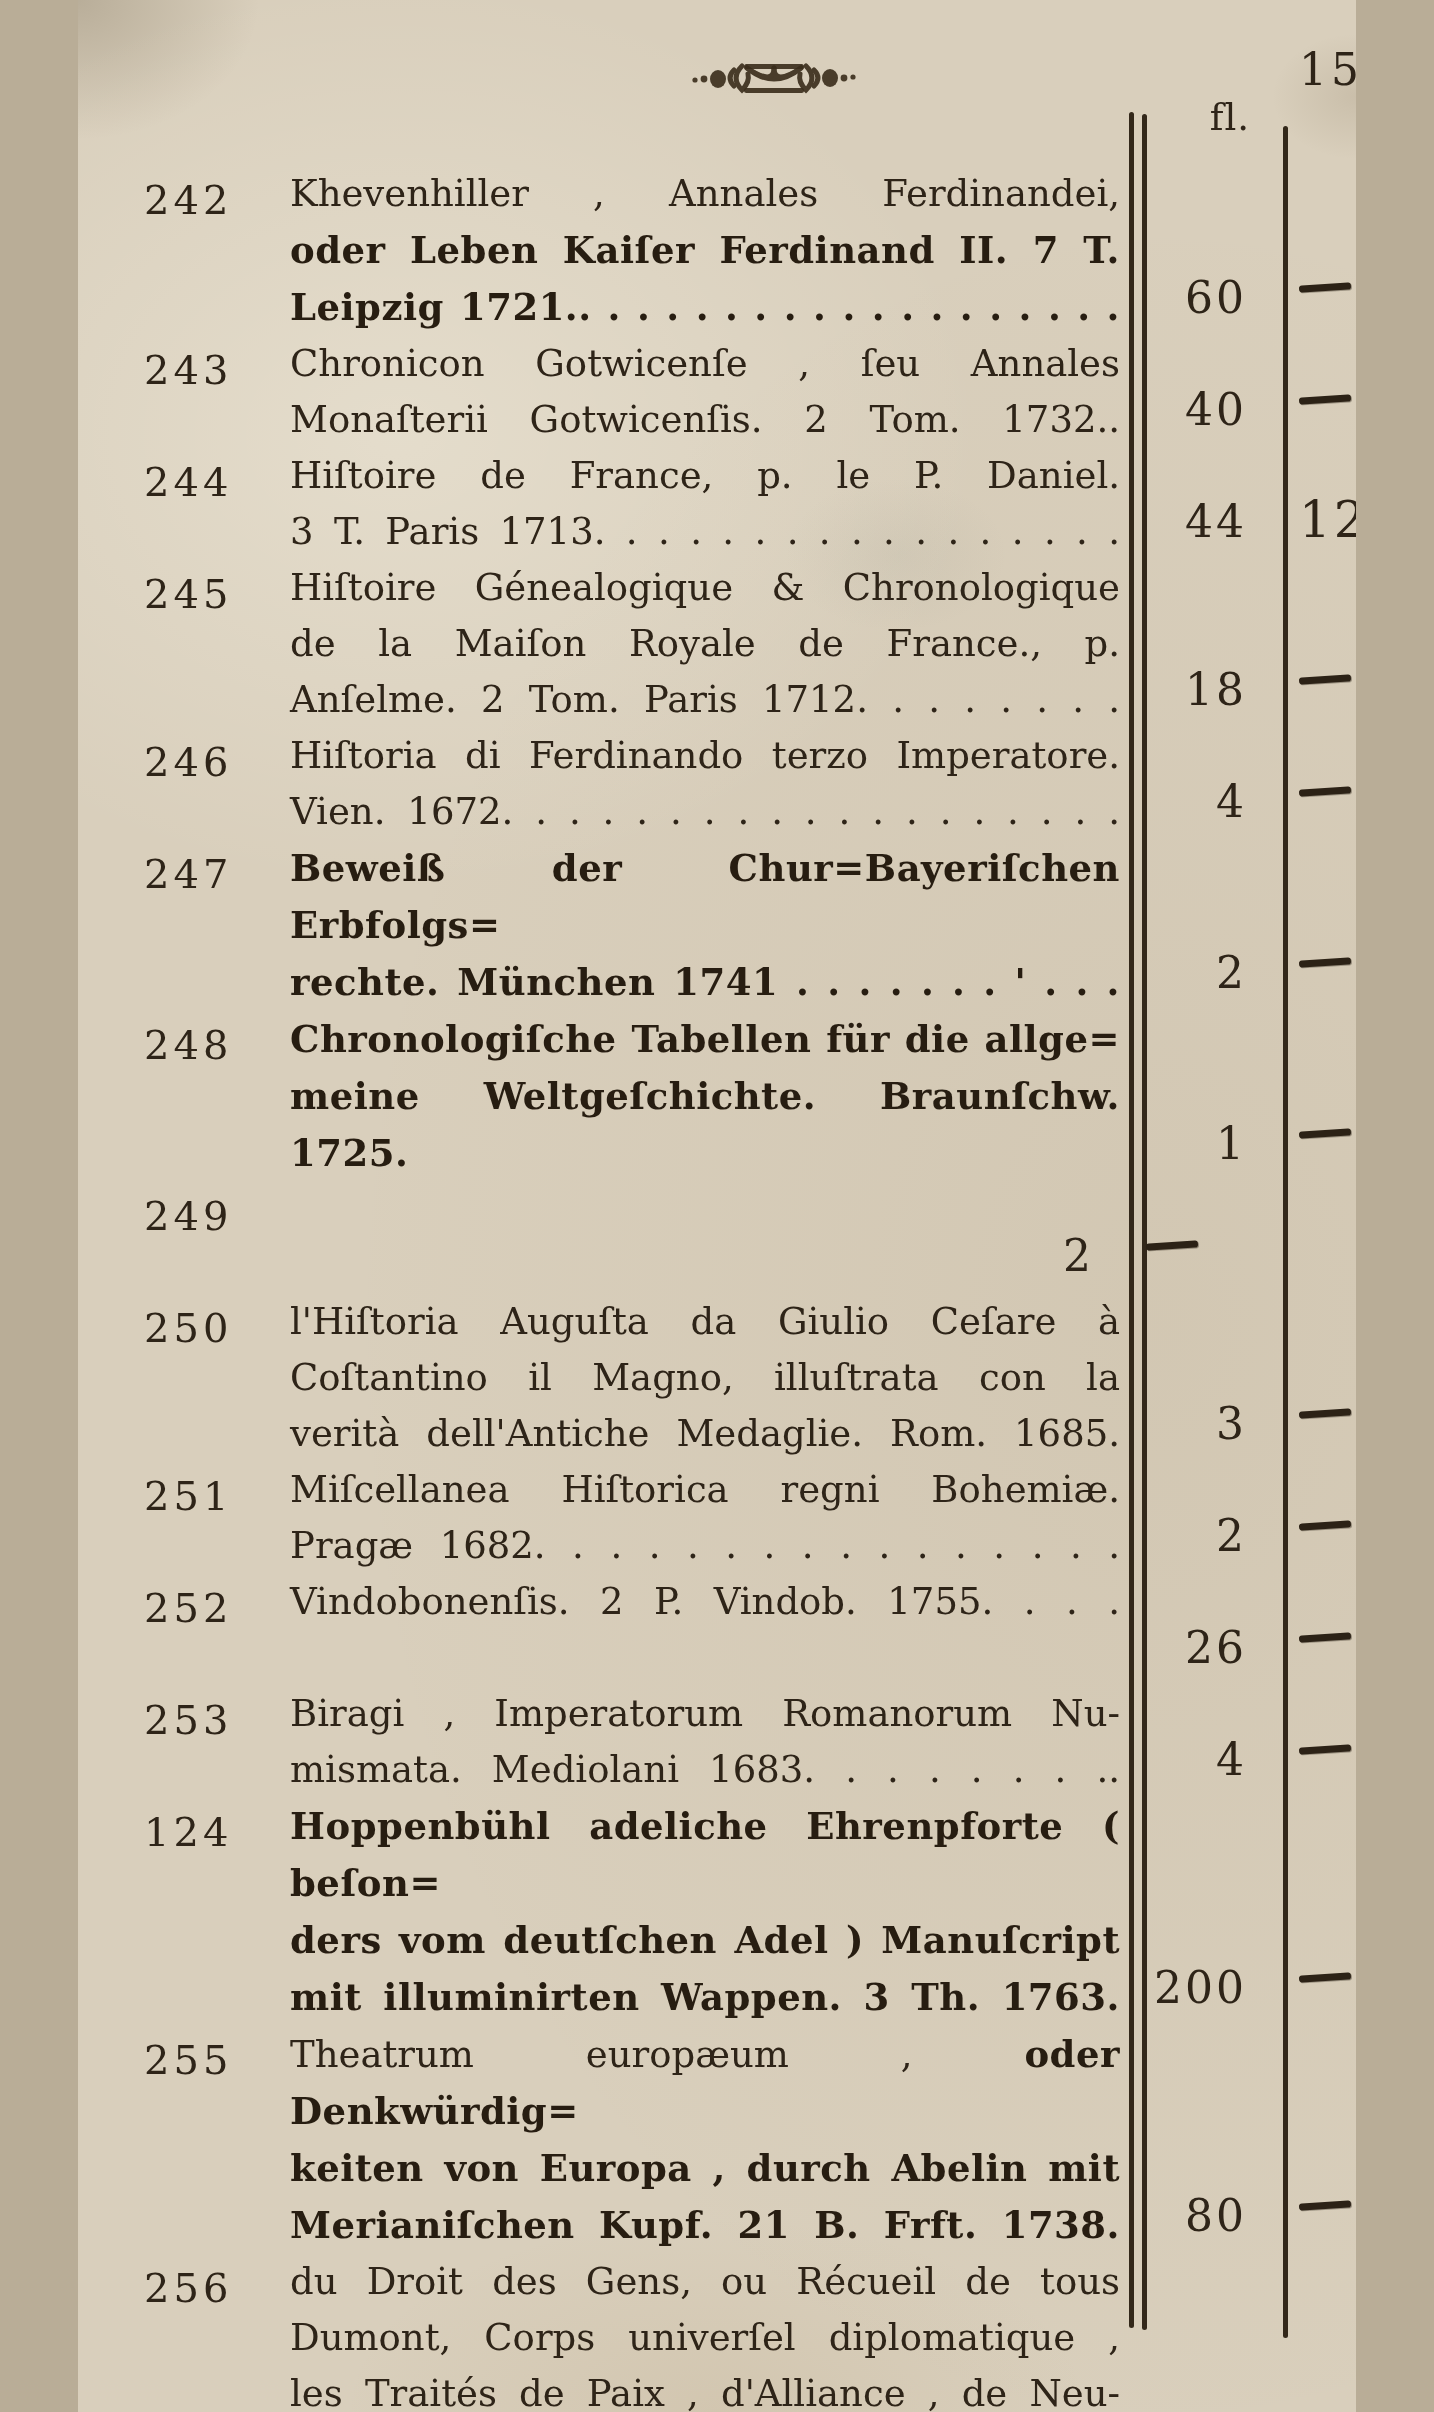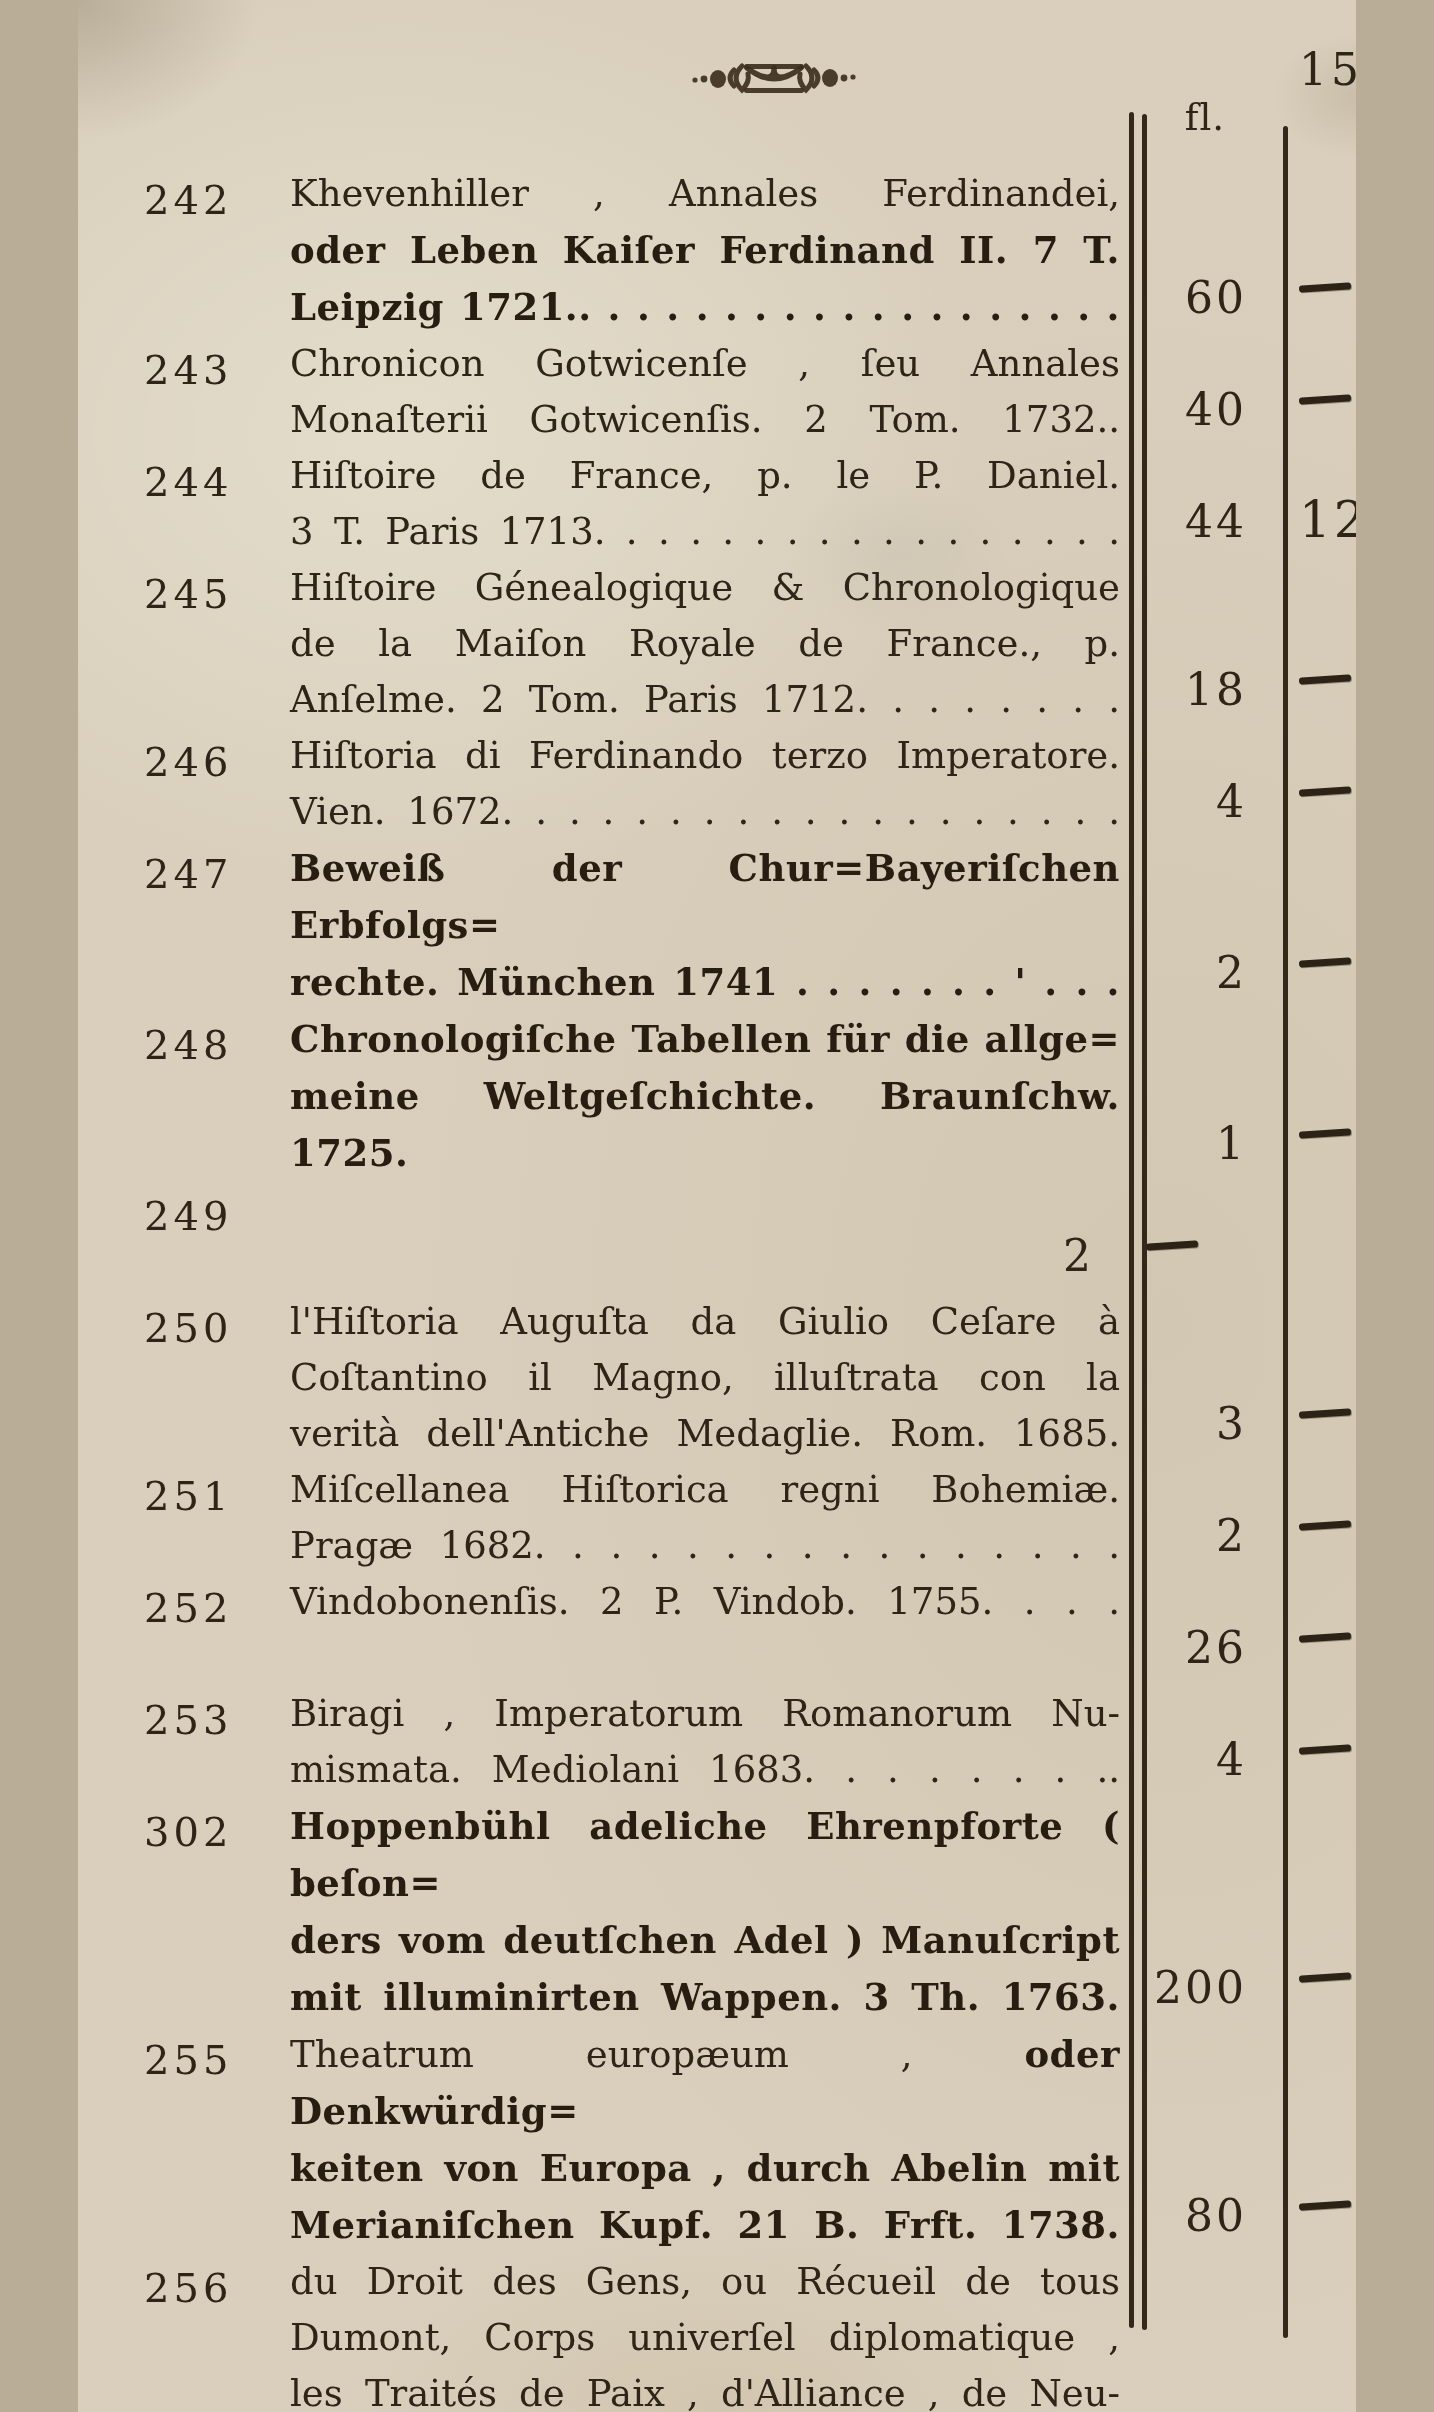--- a/index.html
+++ b/index.html
@@ -26,7 +26,7 @@
     font-size:44px;letter-spacing:4px;text-align:center;
   }
   .col-head{position:absolute;font-size:37px;letter-spacing:1px;}
-  .col-head.fl{left:1082px;top:96px;width:90px;text-align:center;}
+  .col-head.fl{left:1082px;top:96px;width:90px;text-align:right;}
   .col-head.kr{left:1282px;top:92px;}
   
   .rule{position:absolute;background:var(--rule,#33281a);border-radius:3px;}

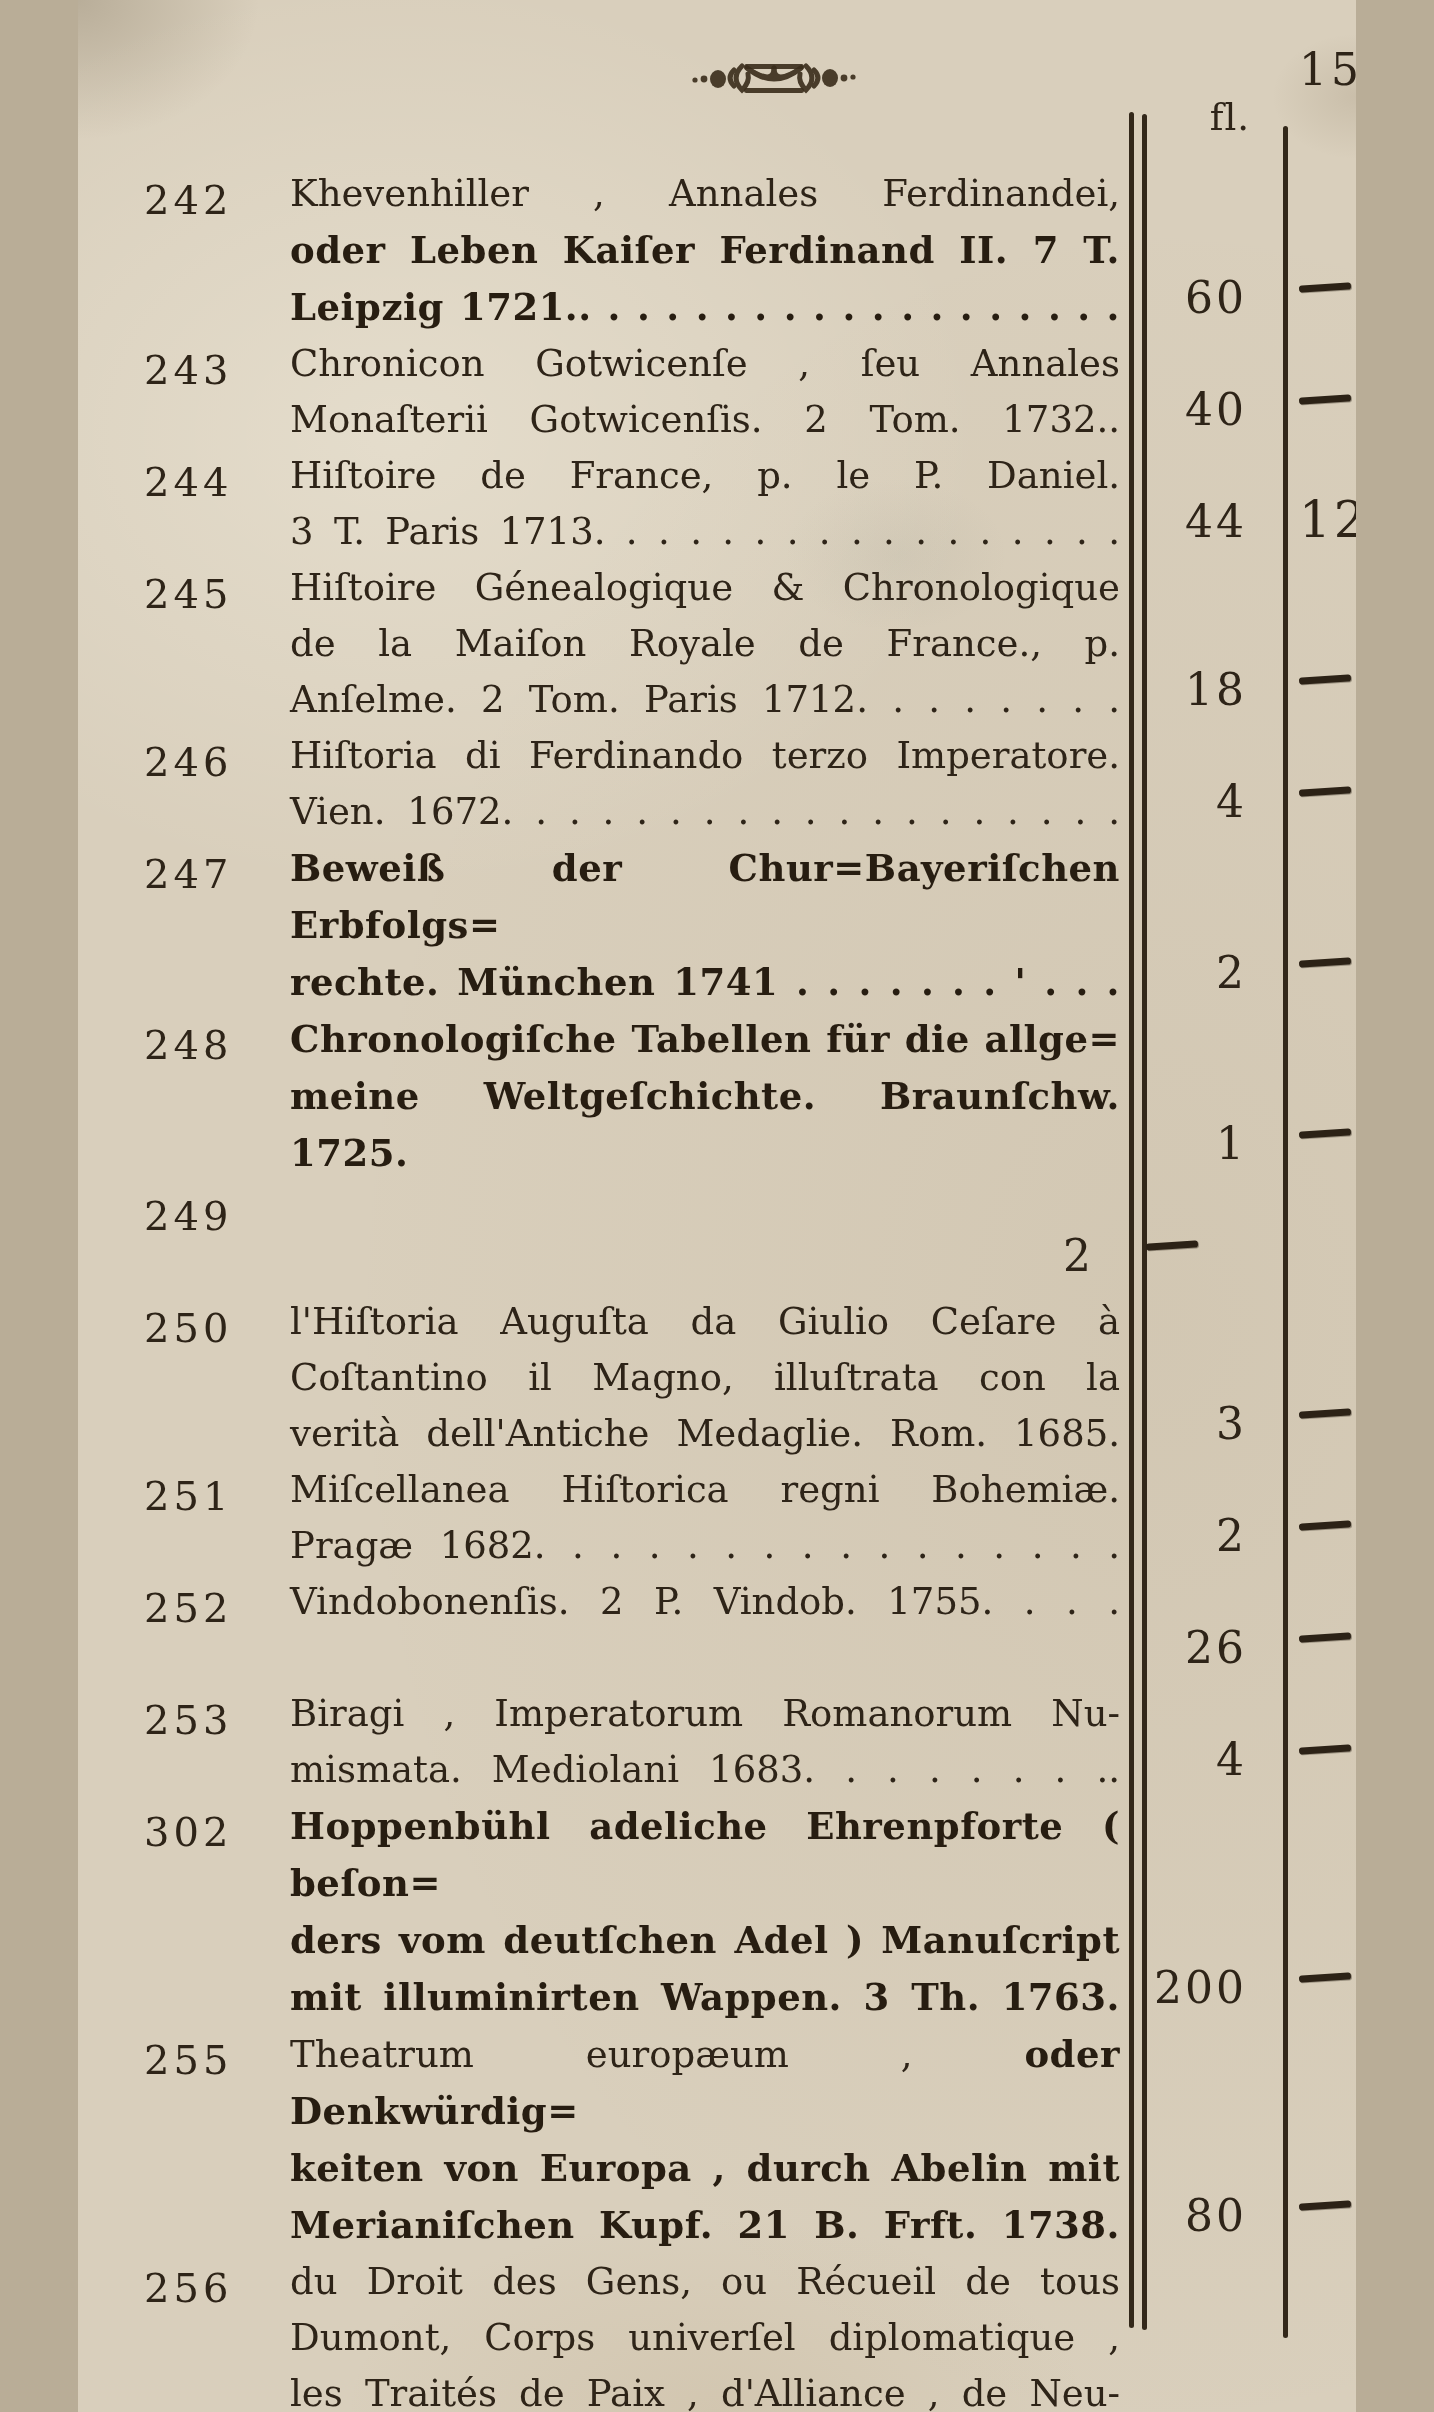--- a/index.html
+++ b/index.html
@@ -216,7 +216,7 @@
   </div>
 
   <div class="entry">
-    <div class="no">302</div>
+    <div class="no">124</div>
     <div class="text">
           <div class="line"><span class="fraktur">Hoppenbühl adeliche Ehrenpforte ( beſon=</span></div>
           <div class="line"><span class="fraktur">ders vom deutſchen Adel ) Manuſcript</span></div>

